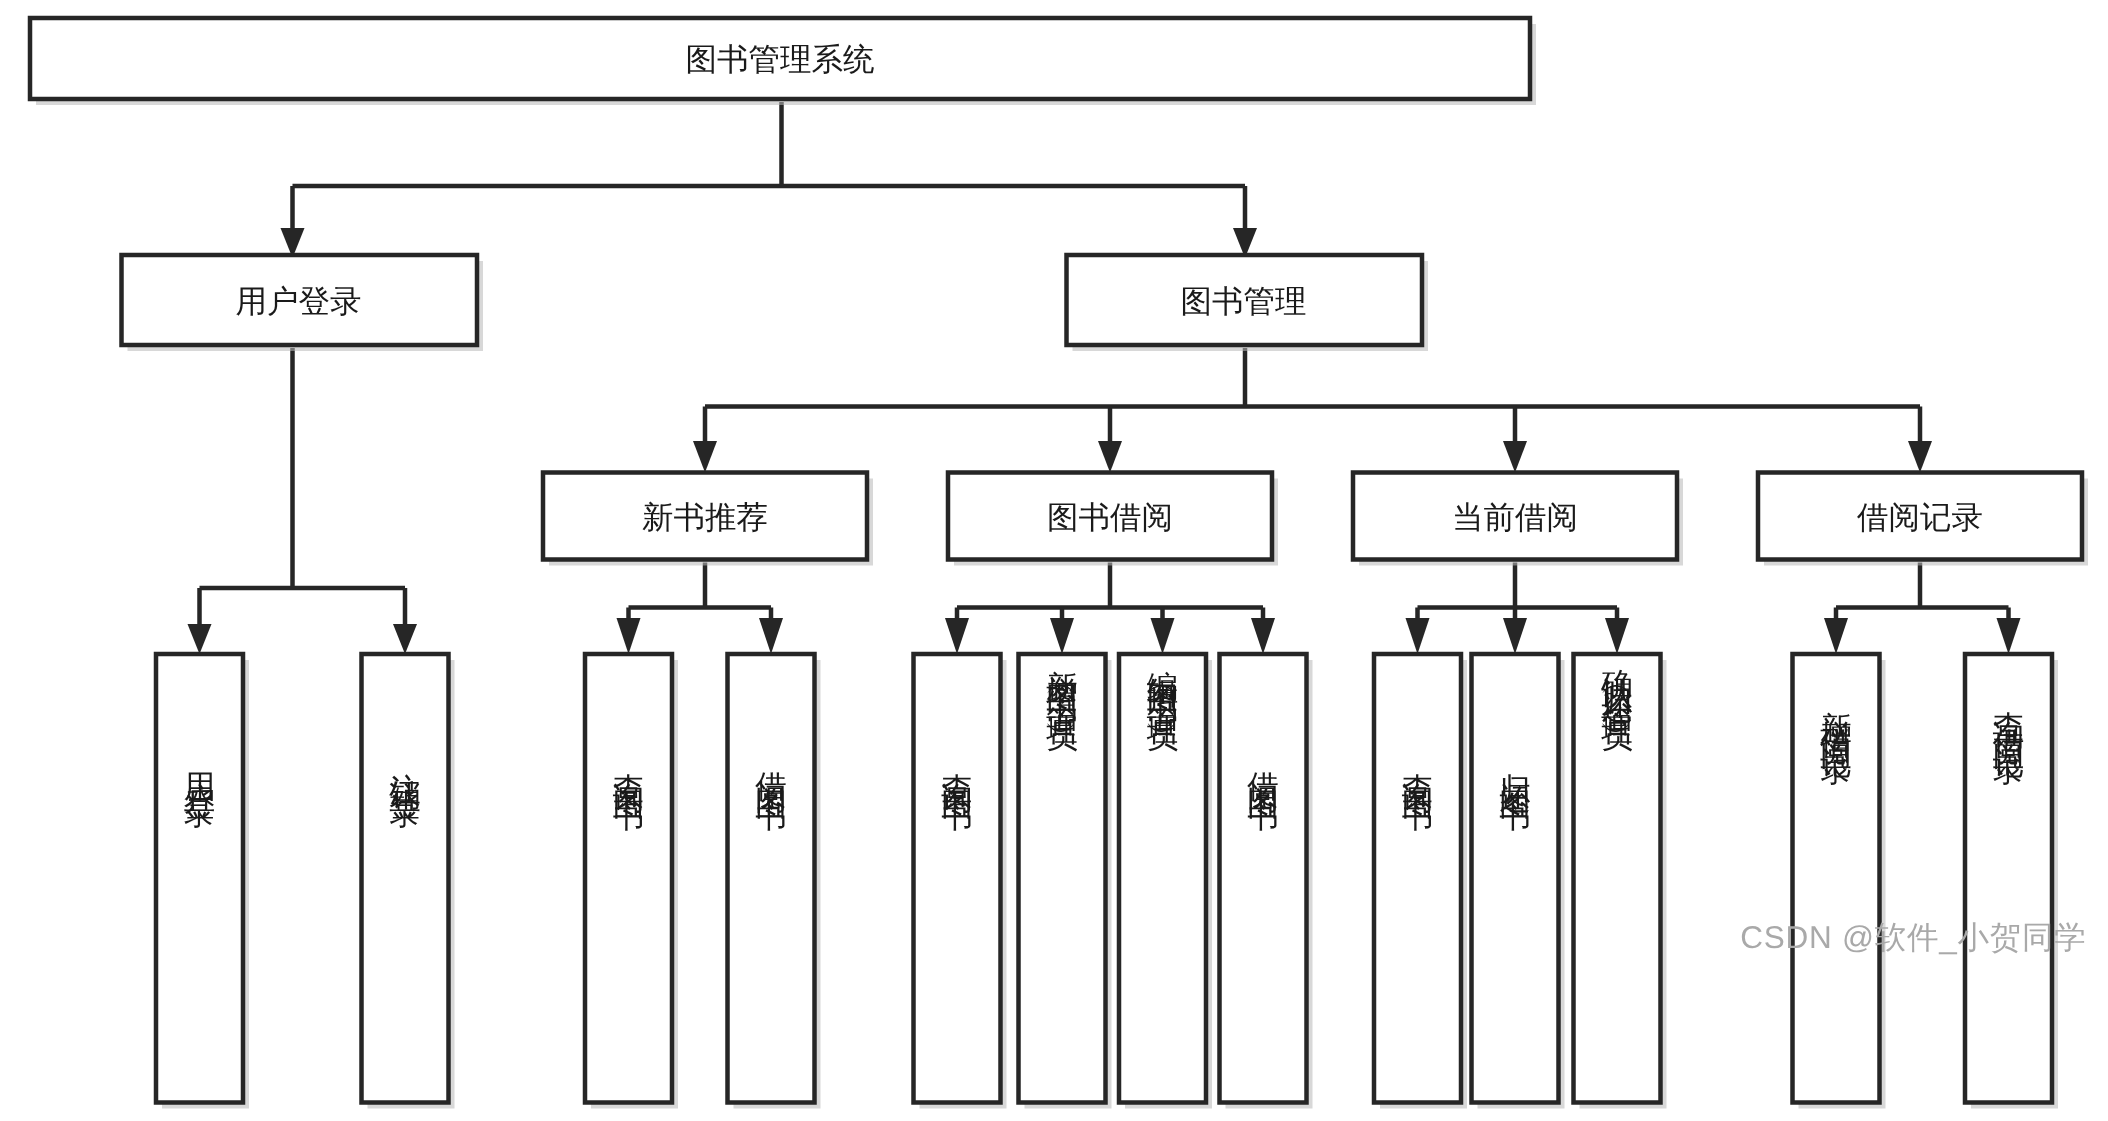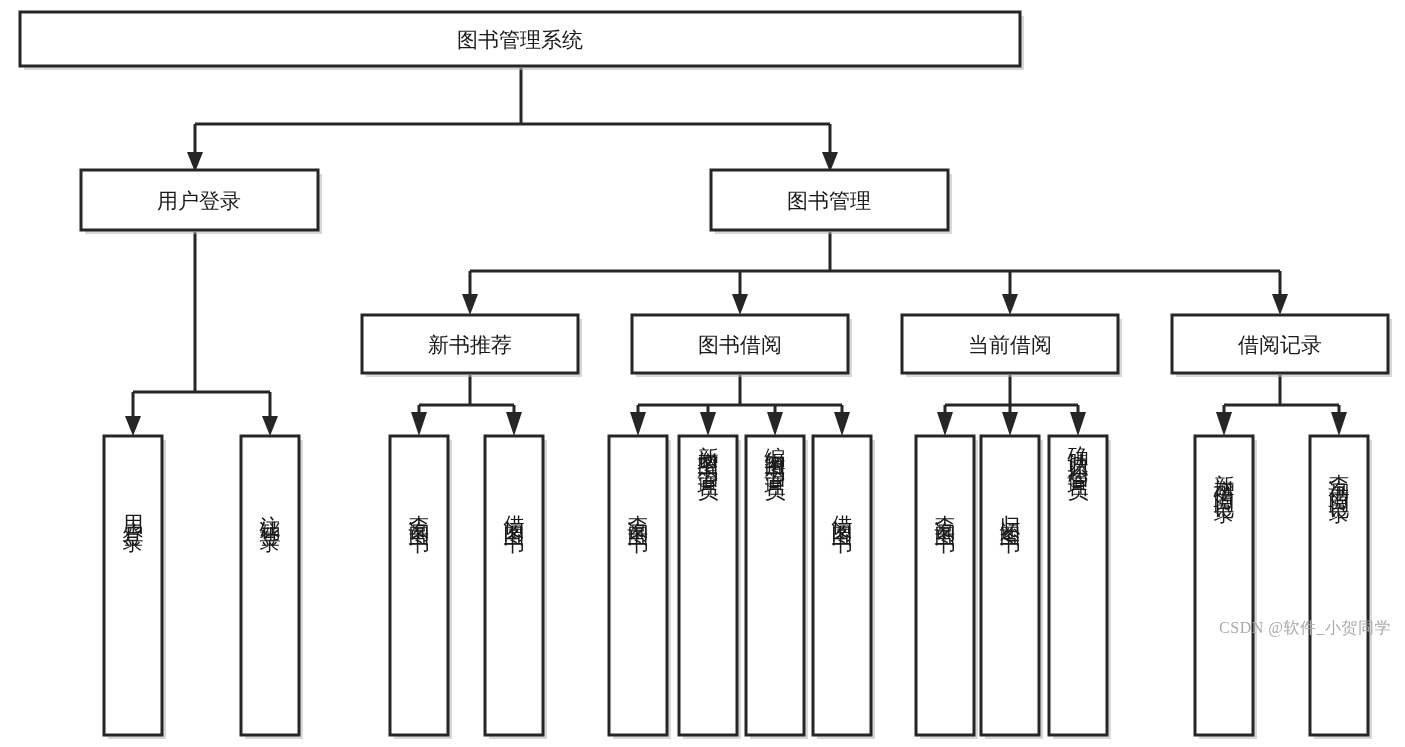--- a/index.html
+++ b/index.html
@@ -62,8 +62,8 @@
     position: absolute;
     right: 14px;
     bottom: 6px;
-    font-family: Liberation Serif, serif;
-    font-size: 16px;
+    font-family: Liberation Sans, sans-serif;
+    font-size: 21px;
     color: #a9a9a9;
     letter-spacing: 0.5px;
     white-space: nowrap;

